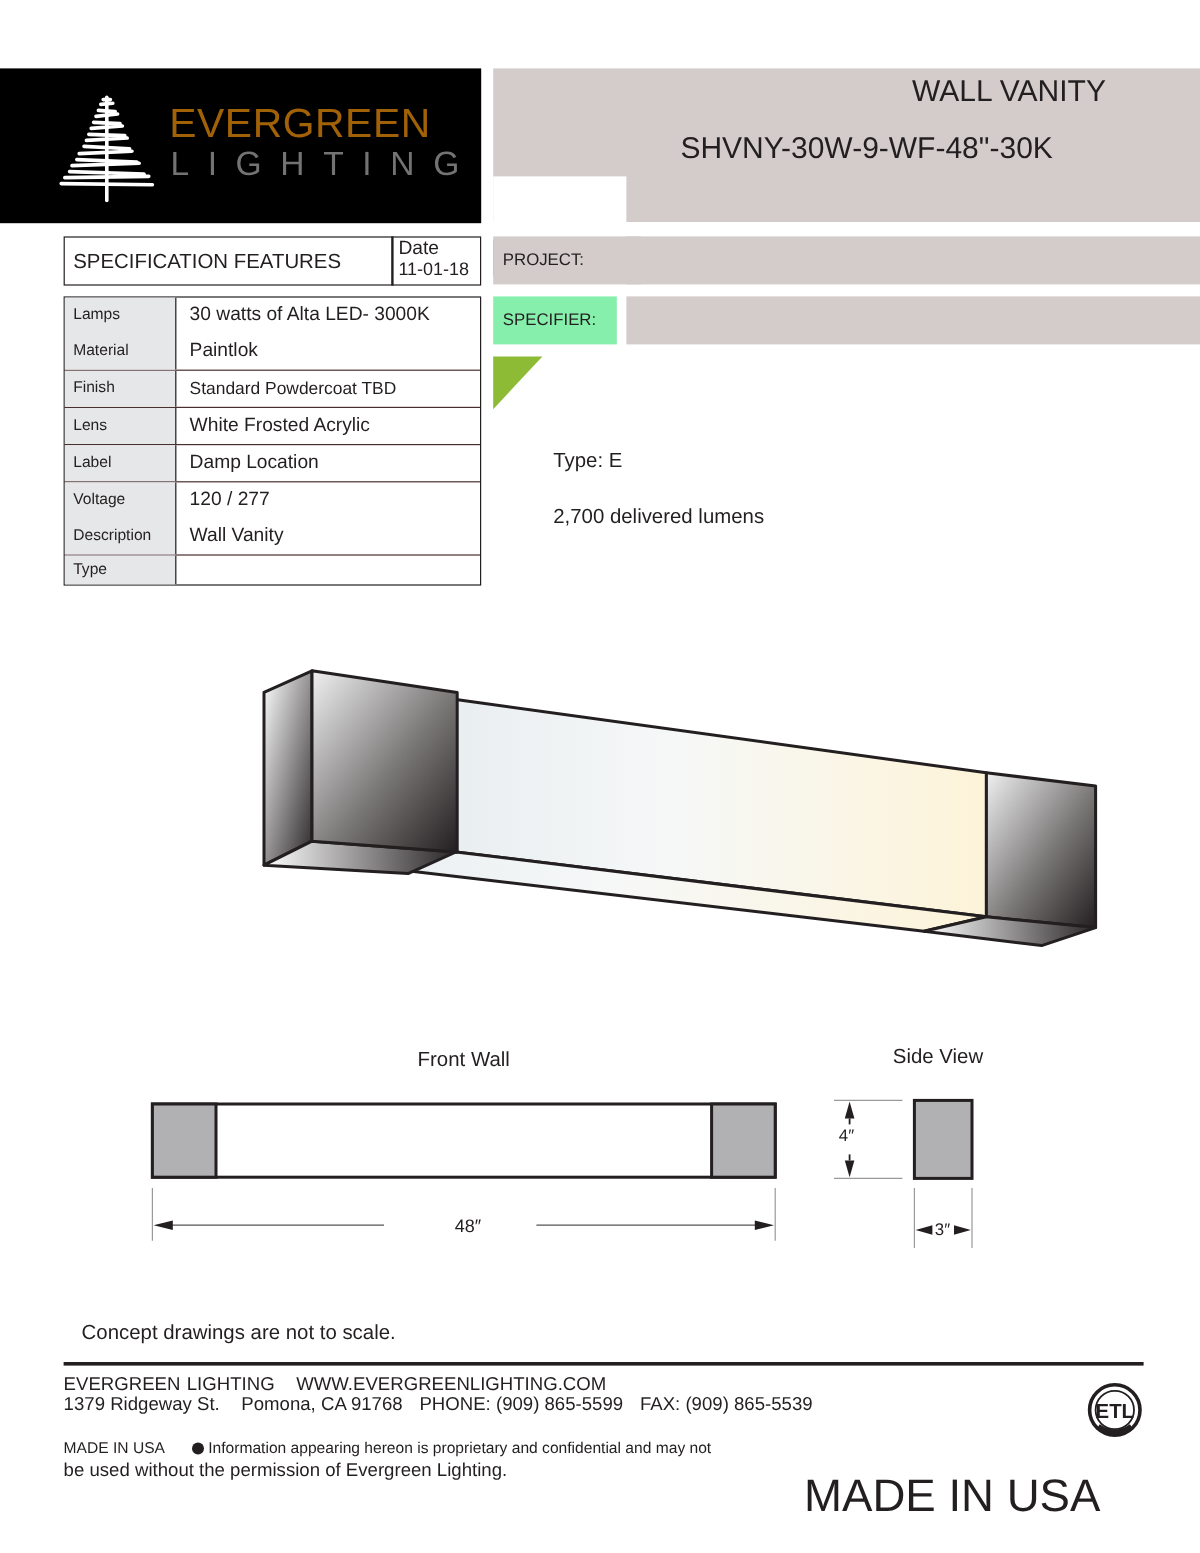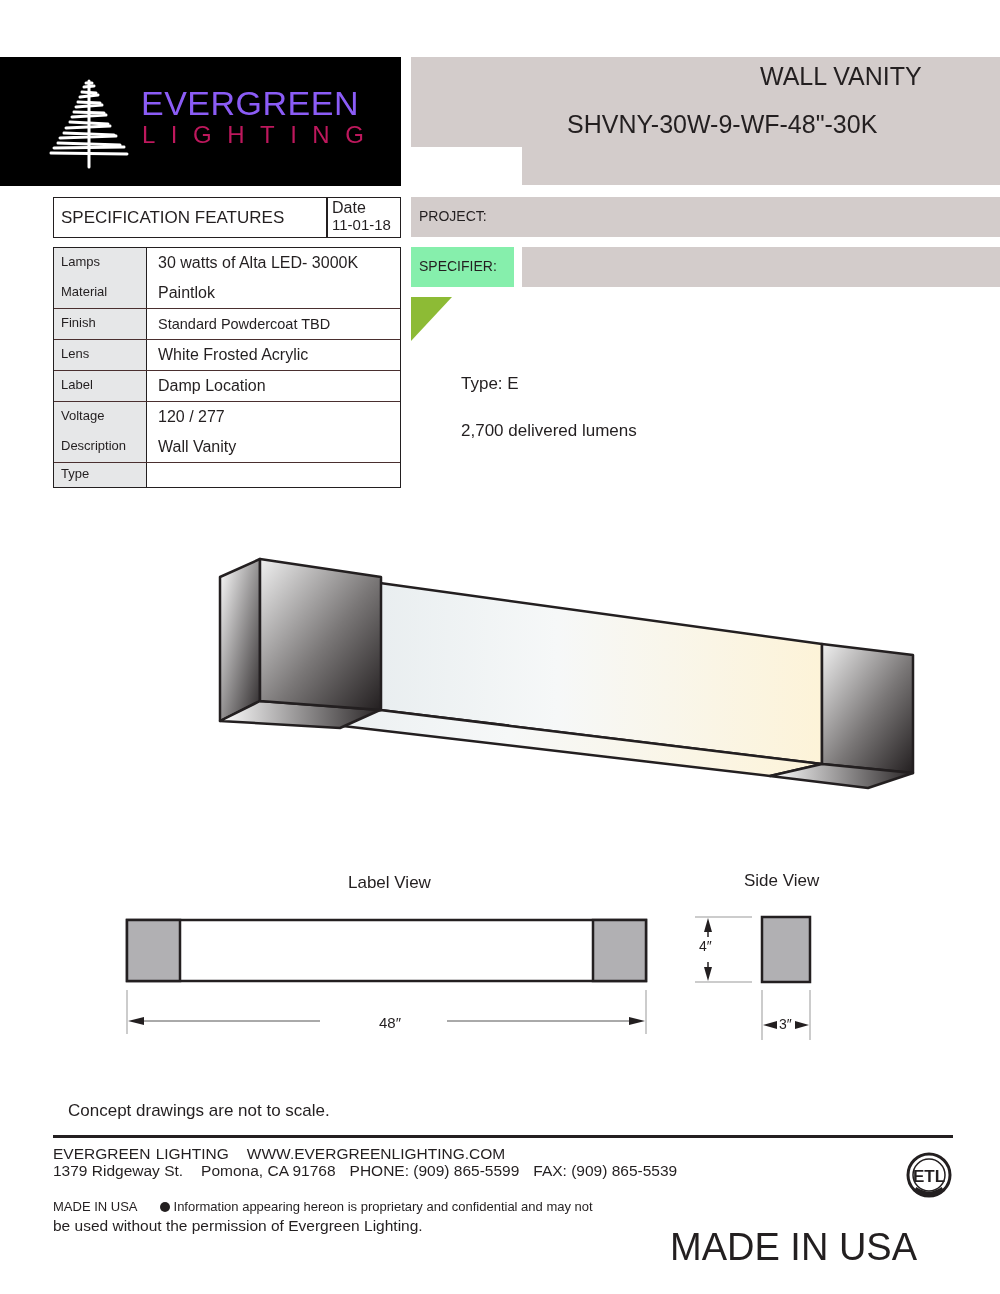--- a/index.html
+++ b/index.html
@@ -10,7 +10,7 @@
   
   .logo-block { left: 0; top: 57px; width: 401px; height: 129px; background: #000; }
   .logo-tree { left: 48px; top: 77px; width: 82px; height: 92px; }
-  .logo-line1 { left: 141px; top: 84px; font-size: 34px; color: #8b5cf6; letter-spacing: 0.5px; font-weight: normal; }
+  .logo-line1 { left: 141px; top: 84px; font-size: 34px; color: #a16207; letter-spacing: 0.5px; font-weight: normal; }
   .logo-line2 { left: 142px; top: 121px; font-size: 24px; color: #be185d; letter-spacing: 15.5px; }
 
   

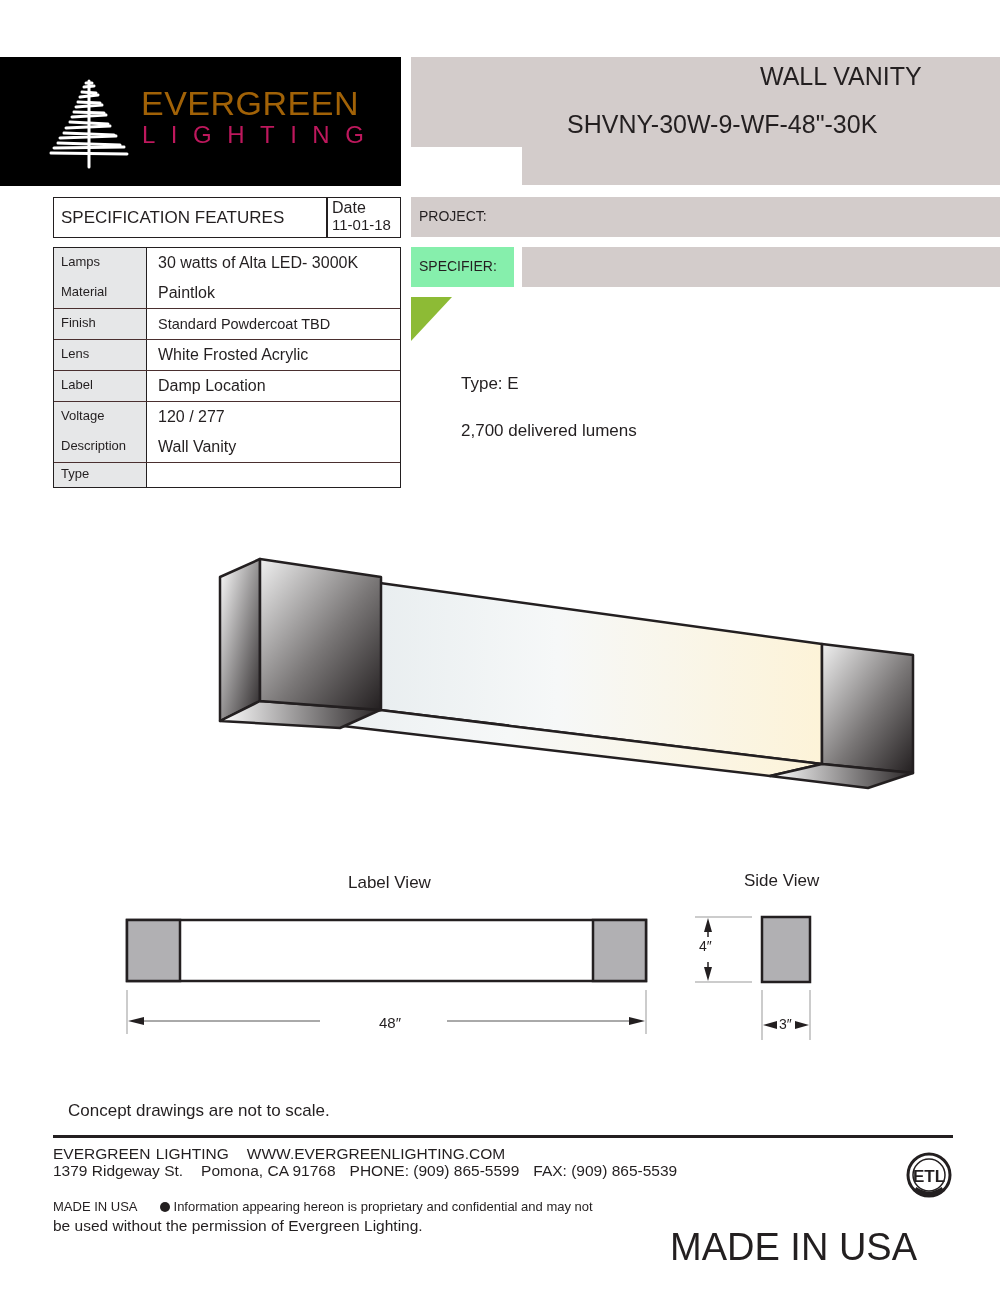--- a/index.html
+++ b/index.html
@@ -11,7 +11,7 @@
   .logo-block { left: 0; top: 57px; width: 401px; height: 129px; background: #000; }
   .logo-tree { left: 48px; top: 77px; width: 82px; height: 92px; }
   .logo-line1 { left: 141px; top: 84px; font-size: 34px; color: #a16207; letter-spacing: 0.5px; font-weight: normal; }
-  .logo-line2 { left: 142px; top: 121px; font-size: 24px; color: #be185d; letter-spacing: 15.5px; }
+  .logo-line2 { left: 142px; top: 121px; font-size: 28px; color: #737373; letter-spacing: 15.5px; }
 
   
   .title-block { left: 411px; top: 57px; width: 589px; height: 128px; background: #d3cccb; }

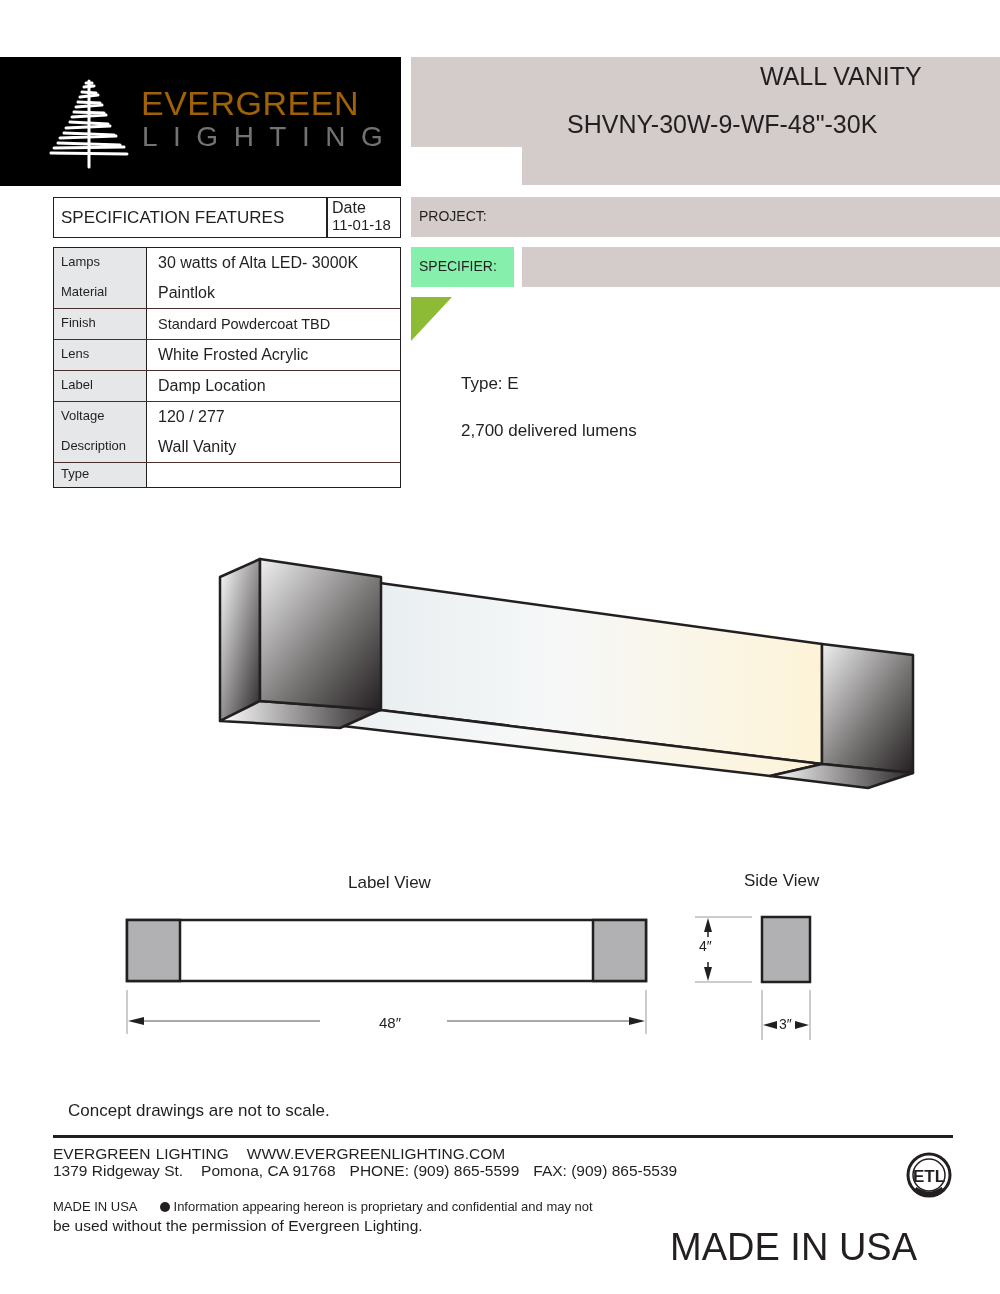--- a/index.html
+++ b/index.html
@@ -196,7 +196,7 @@
   </g>
 </svg>
 
-<div class="abs fv-title">Label View</div>
+<div class="abs fv-title">Front Wall</div>
 <svg class="abs fv-drawing" viewBox="0 0 535 130">
   <rect x="7" y="8" width="519" height="61" fill="#fff" stroke="#231f20" stroke-width="2.5"></rect>
   <rect x="7" y="8" width="53" height="61" fill="#b1b0b3" stroke="#231f20" stroke-width="2.5"></rect>

